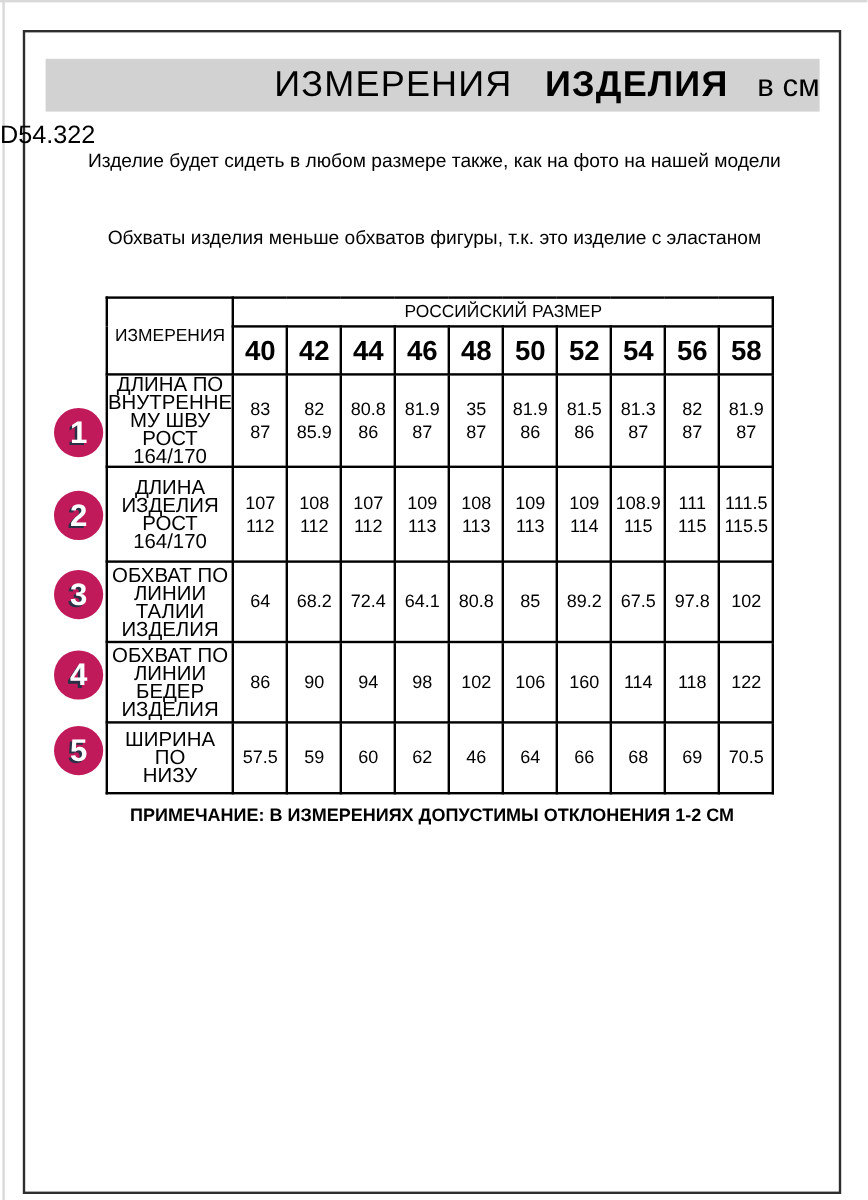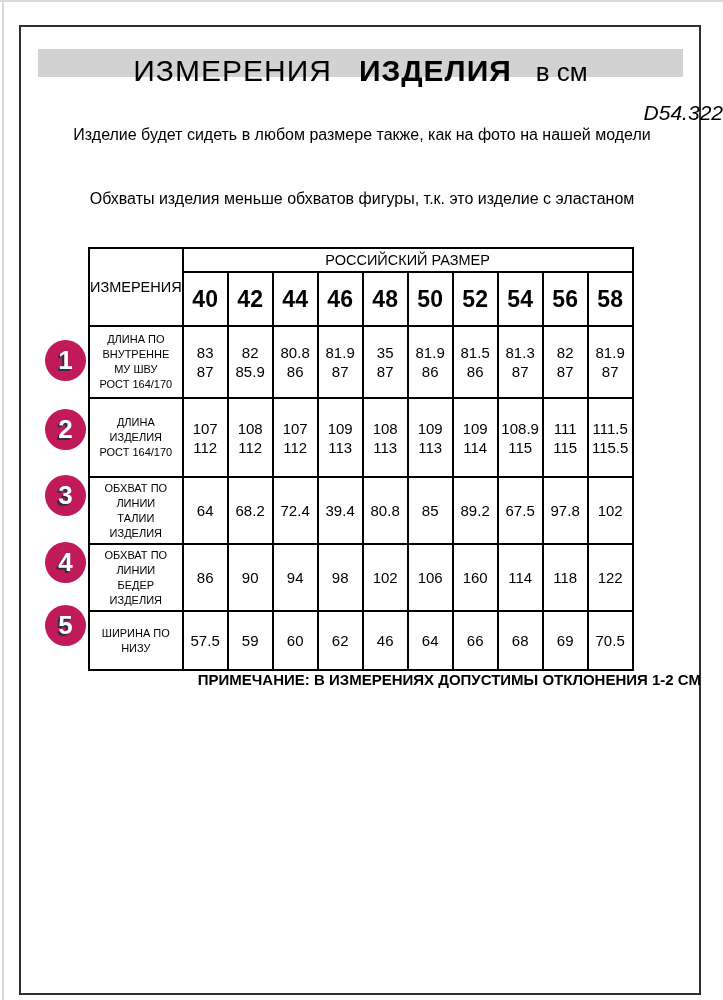--- a/index.html
+++ b/index.html
@@ -23,9 +23,9 @@
 
   .title-band {
     position: absolute; left: 38px; top: 49px;
-    width: 645px; height: 28px;
+    width: 645px; height: 44px;
     background: #d2d2d2;
-    text-align: center;
+    text-align: right;
     line-height: 43px;
     white-space: nowrap;
   }

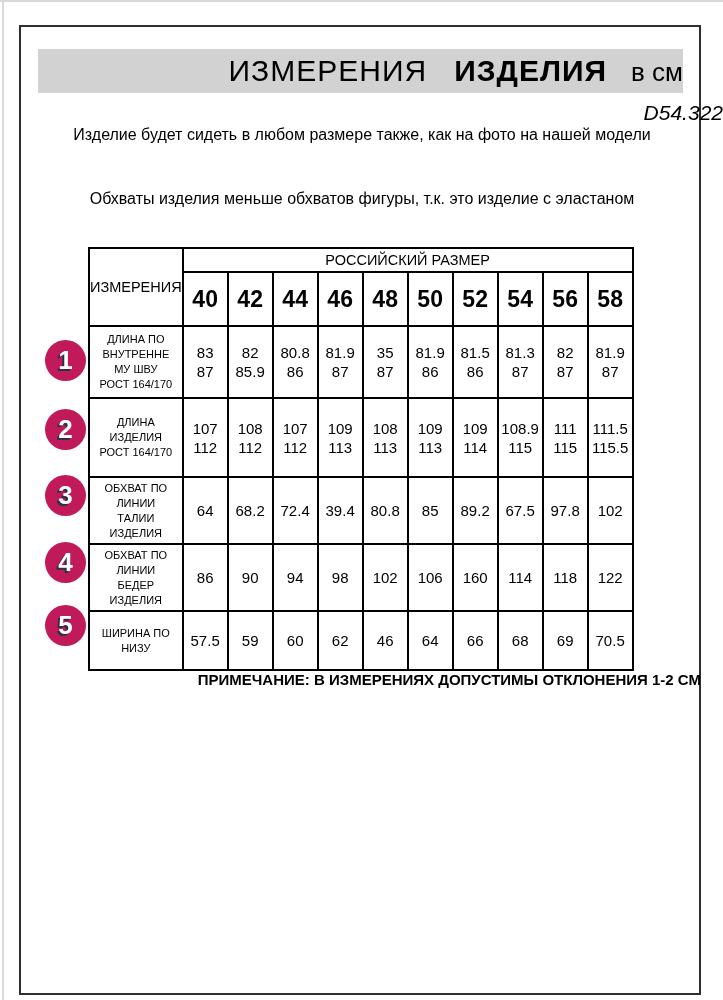--- a/index.html
+++ b/index.html
@@ -35,7 +35,7 @@
 
   .code {
     position: absolute; top: 101px; left: 0; width: 723px;
-    text-align: right; font-size: 21px; font-style: italic;
+    text-align: left; font-size: 21px;
   }
 
   .para {

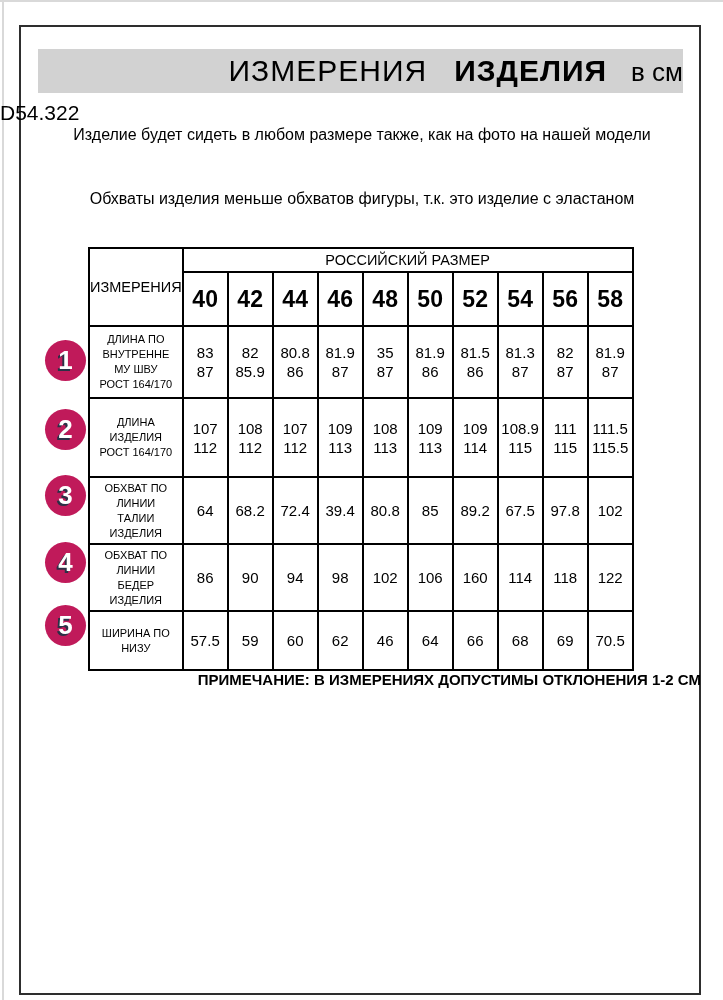--- a/index.html
+++ b/index.html
@@ -59,7 +59,7 @@
   }
   th.corner { font-size: 14.5px; font-weight: normal; }
   th.size-group { font-size: 14.5px; font-weight: normal; height: 22px; margin-left: 28px; }
-  tr.sizes-row { height: 54px; }
+  tr.sizes-row { height: 40px; }
   tr.sizes-row th { font-size: 23px; font-weight: bold; }
   td.label { font-size: 11px; line-height: 15px; white-space: pre-line; margin-top: 22px; }
   td.val { font-size: 15px; line-height: 19px; white-space: pre-line; }

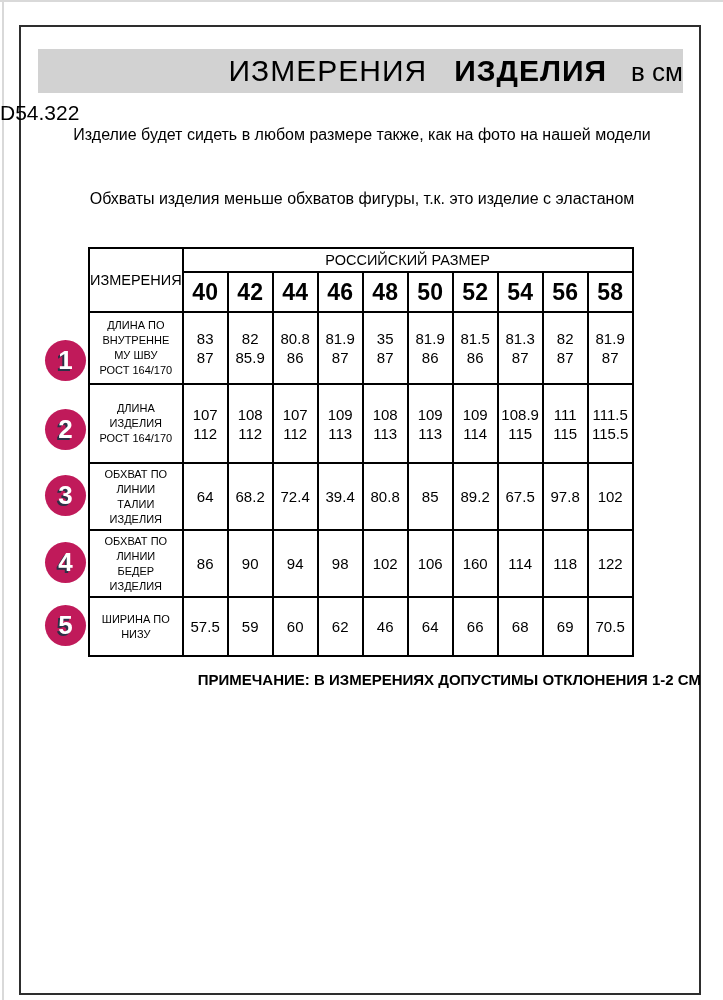--- a/index.html
+++ b/index.html
@@ -61,7 +61,7 @@
   th.size-group { font-size: 14.5px; font-weight: normal; height: 22px; margin-left: 28px; }
   tr.sizes-row { height: 40px; }
   tr.sizes-row th { font-size: 23px; font-weight: bold; }
-  td.label { font-size: 11px; line-height: 15px; white-space: pre-line; margin-top: 22px; }
+  td.label { font-size: 17px; line-height: 15px; white-space: pre-line; margin-top: 22px; }
   td.val { font-size: 15px; line-height: 19px; white-space: pre-line; }
 
   .badge {

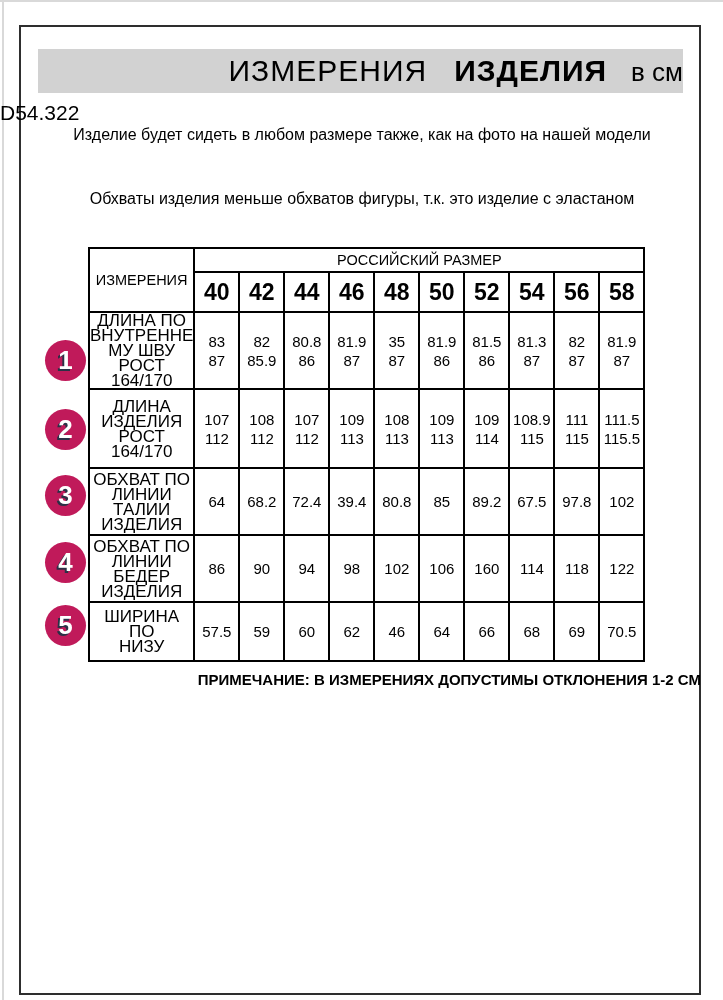--- a/index.html
+++ b/index.html
@@ -187,7 +187,7 @@
         <td class="val">64</td>
         <td class="val">68.2</td>
         <td class="val">72.4</td>
-        <td class="val">39.4</td>
+        <td class="val">64.1</td>
         <td class="val">80.8</td>
         <td class="val">85</td>
         <td class="val">89.2</td>

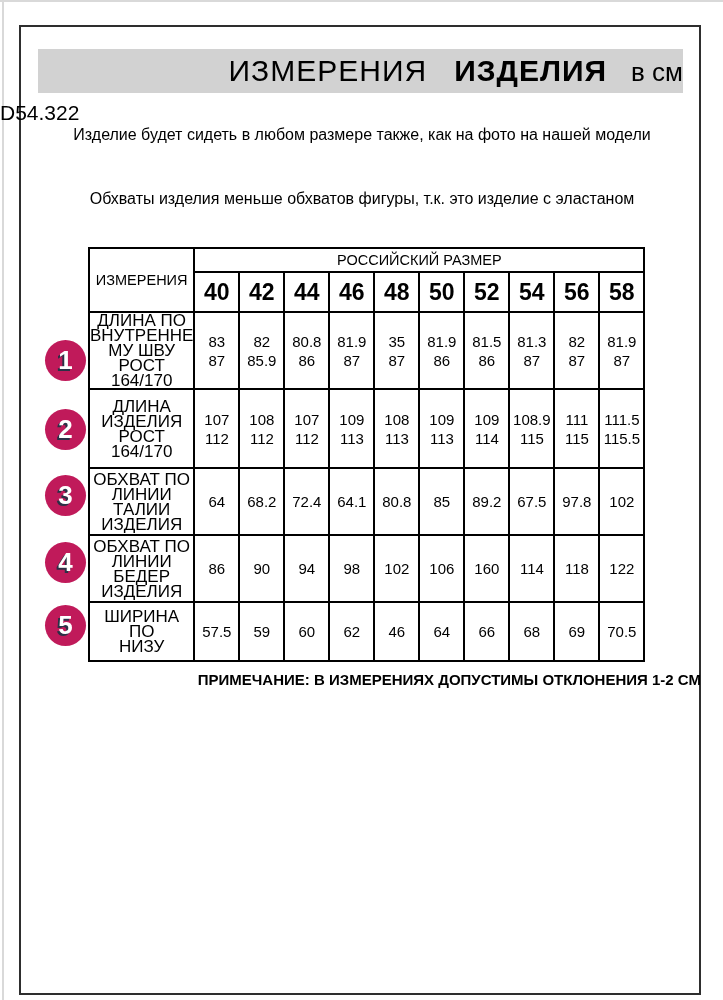--- a/index.html
+++ b/index.html
@@ -76,7 +76,7 @@
 
   .footnote {
     position: absolute; top: 671px; left: 19px; width: 682px;
-    text-align: right; font-size: 15px; font-weight: bold;
+    text-align: center; font-size: 15px; font-weight: bold;
   }
 </style>
 </head>

